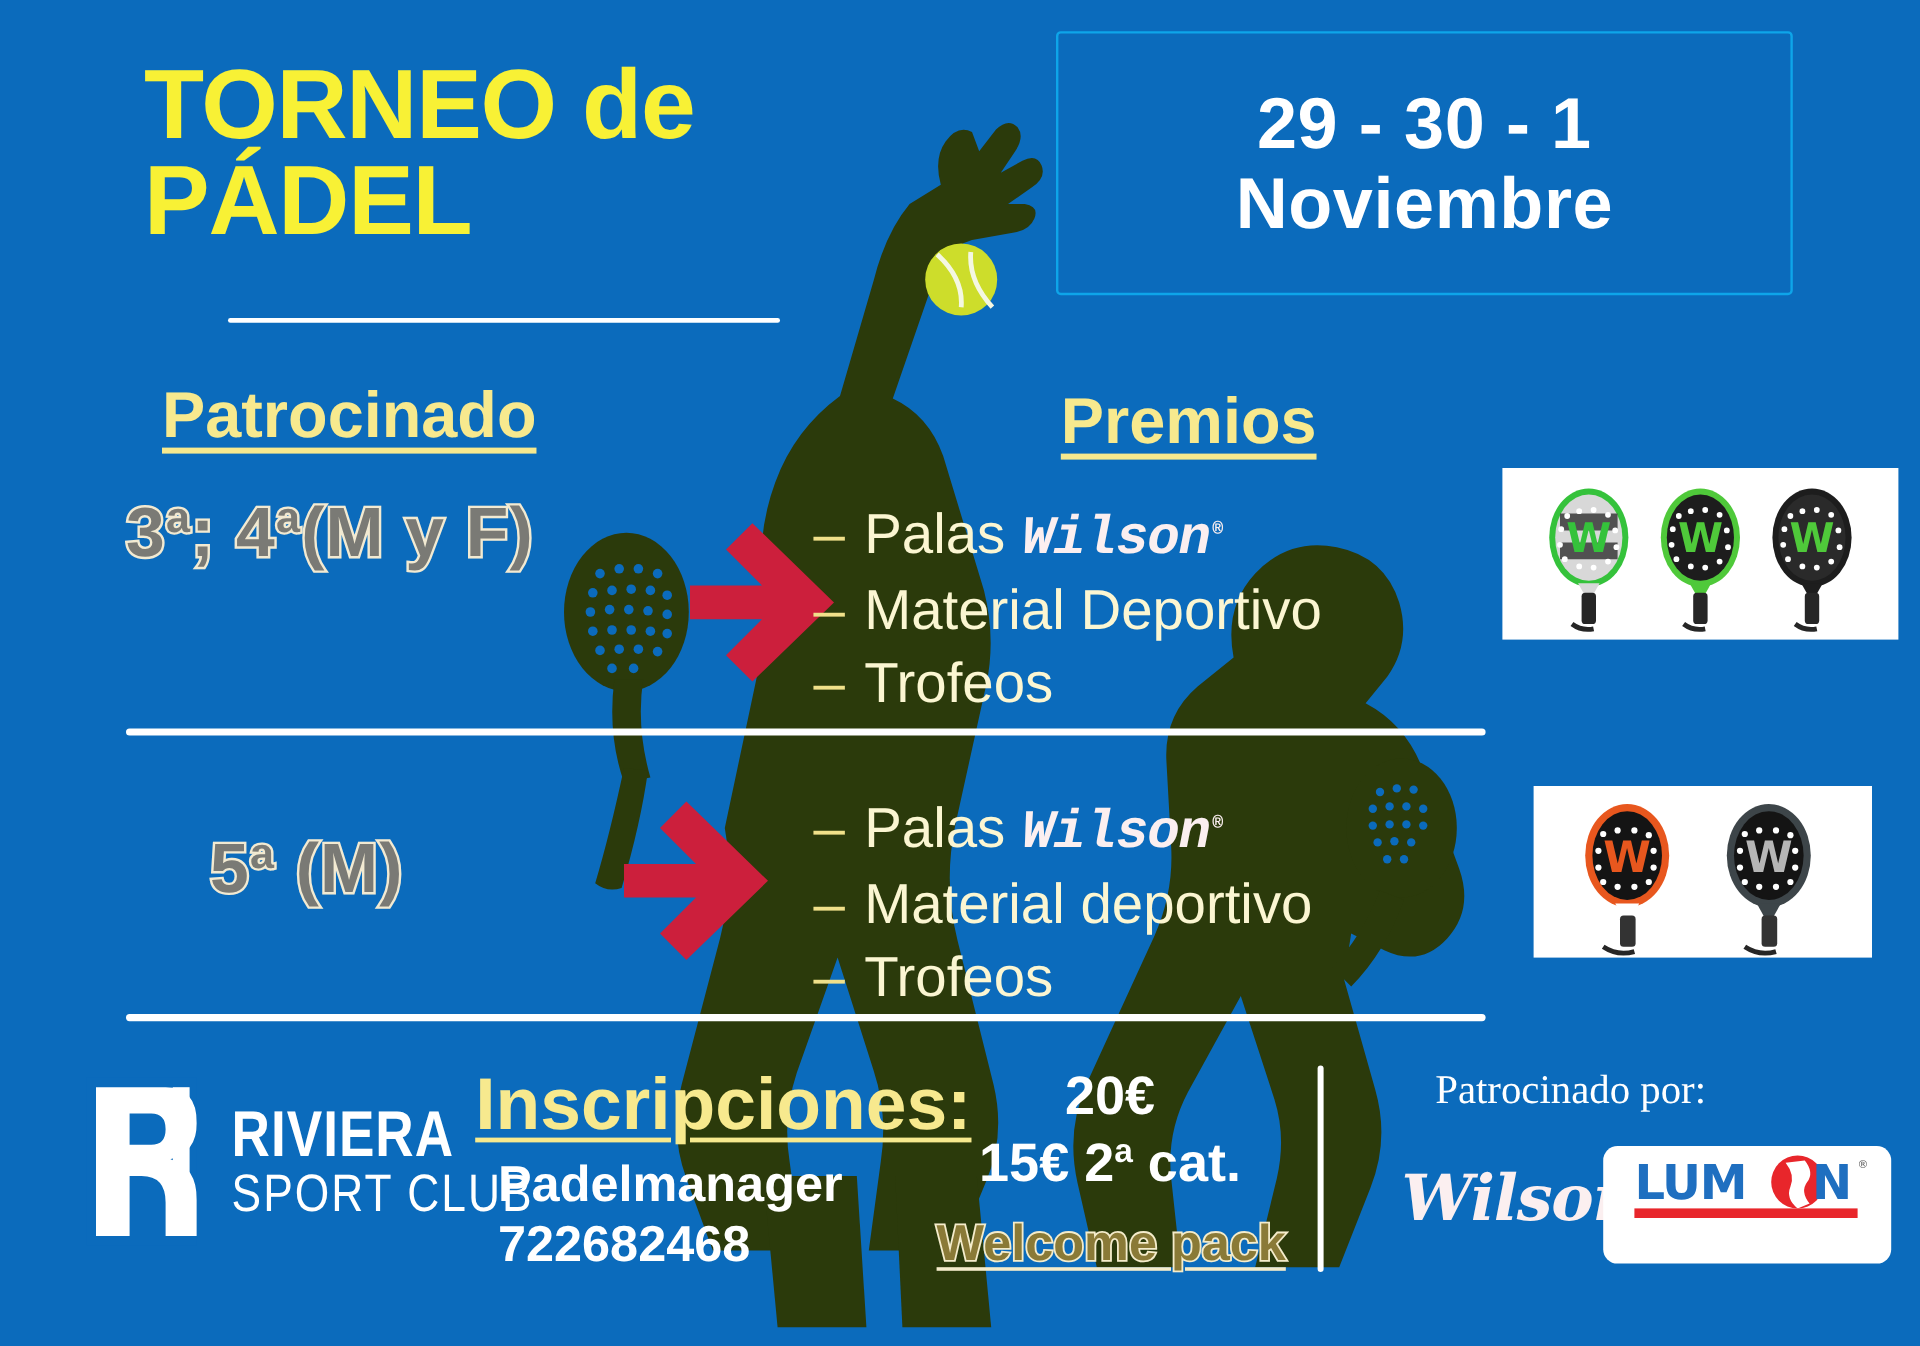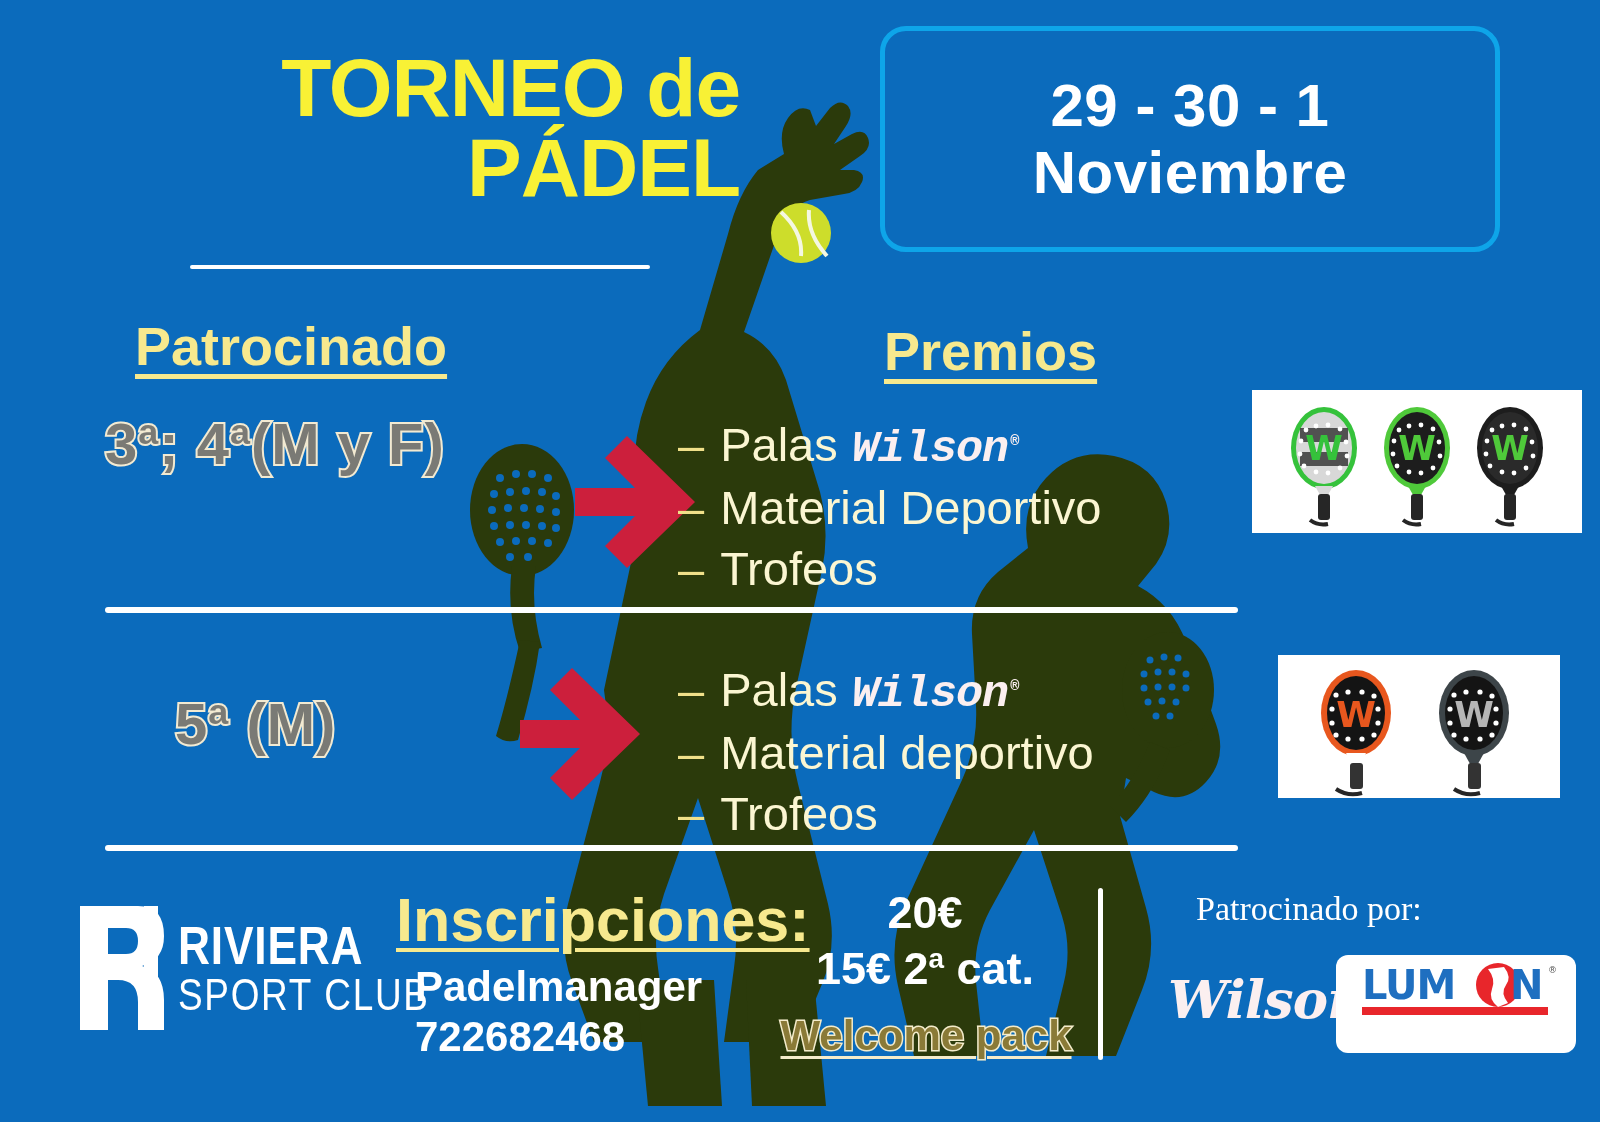--- a/index.html
+++ b/index.html
@@ -20,7 +20,7 @@
   
   #title{
     position:absolute;left:120px;top:48px;width:620px;
-    text-align:right;
+    text-align:left;
     color:#f8f135;
     font-size:82px;line-height:0.97;
     font-weight:700;

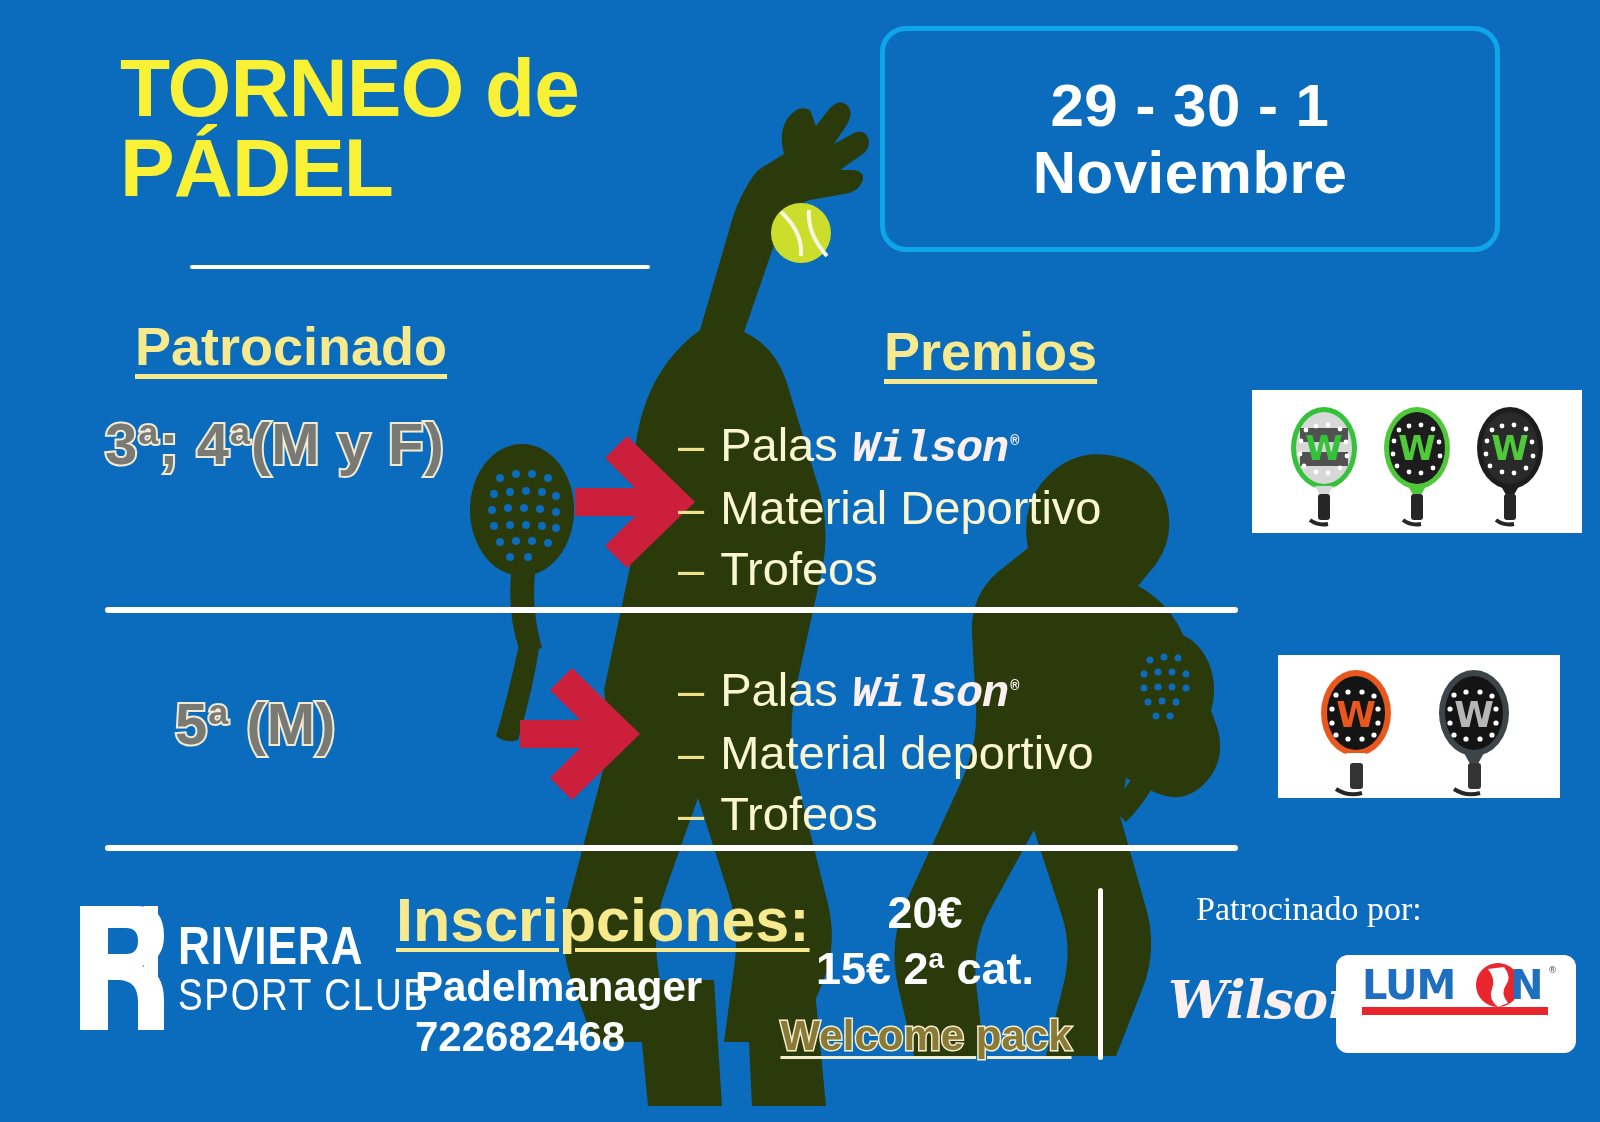--- a/index.html
+++ b/index.html
@@ -34,7 +34,7 @@
   
   #date-box{
     position:absolute;left:880px;top:26px;width:610px;height:216px;
-    border:5px solid #0ea5e9;border-radius:26px;
+    border:2px solid #0ea5e9;border-radius:4px;
     display:flex;align-items:center;justify-content:center;
   }
   #date-text{

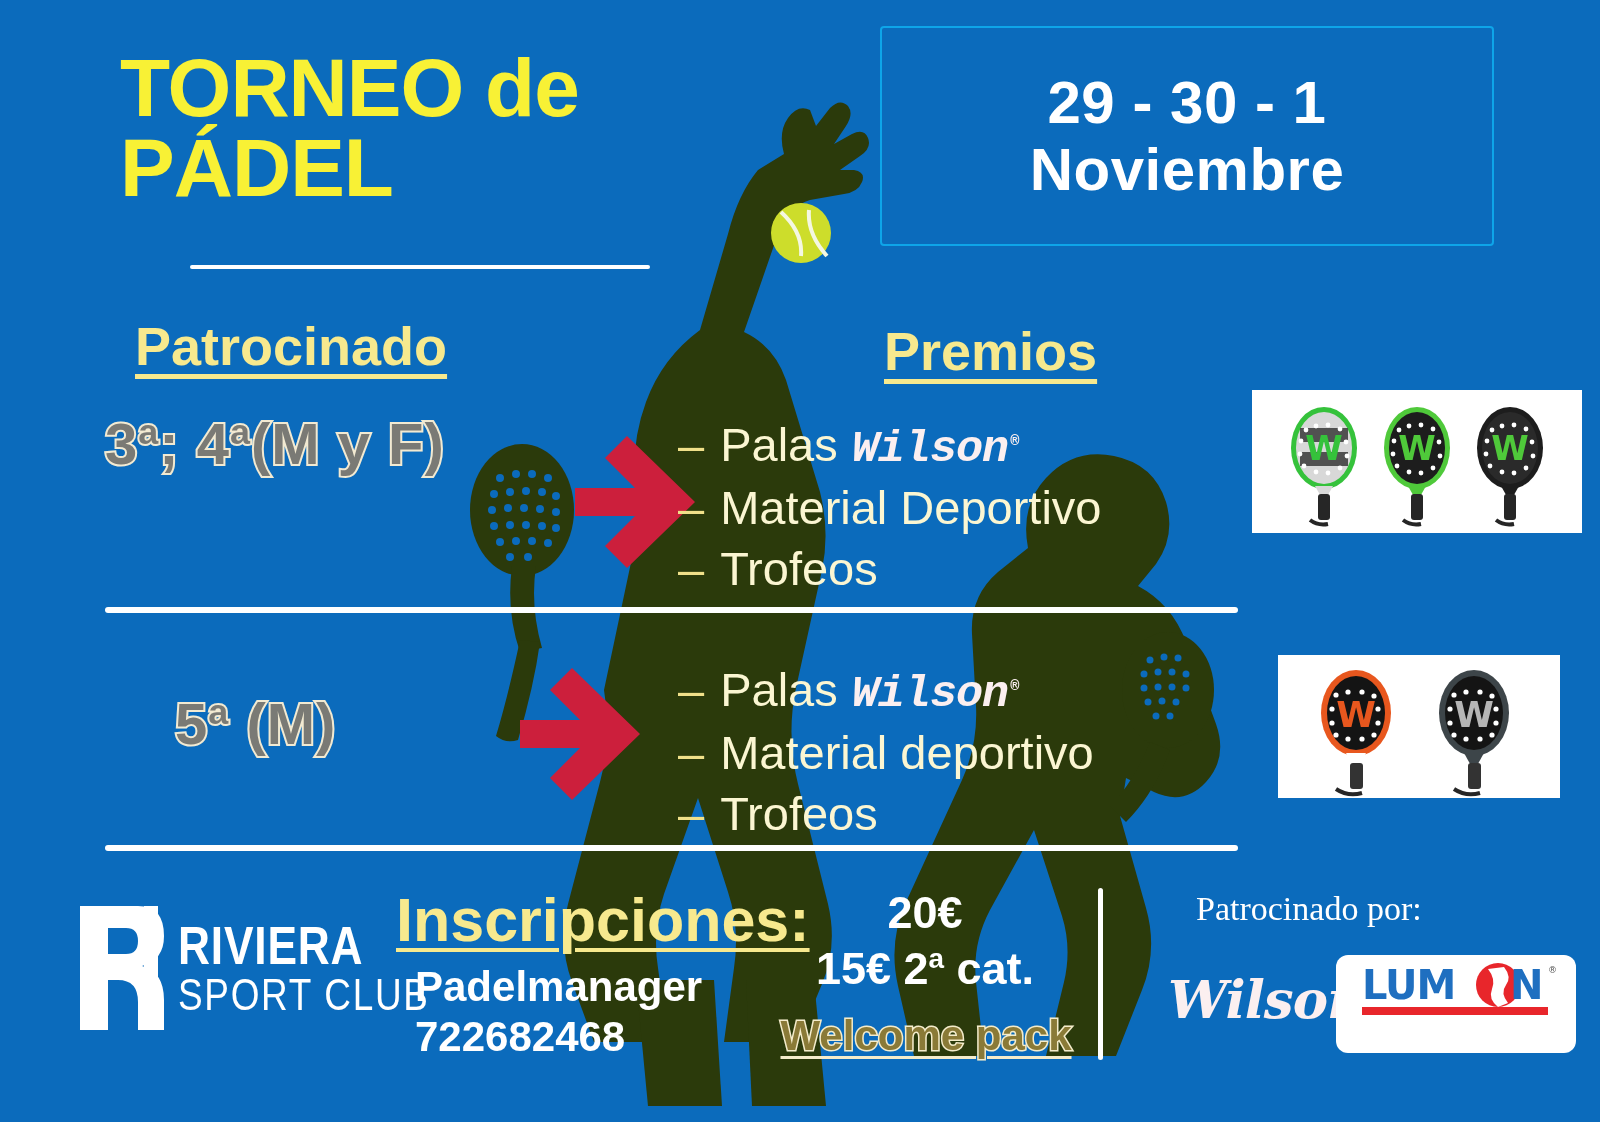--- a/index.html
+++ b/index.html
@@ -100,7 +100,7 @@
   #rackets2{left:1278px;top:655px;width:282px;height:143px;}
 
   
-  #riviera{position:absolute;left:72px;top:898px;display:flex;align-items:center;gap:14px;}
+  #riviera{position:absolute;left:72px;top:898px;display:flex;align-items:center;gap:29px;}
   #riviera-word{display:flex;flex-direction:column;line-height:0.92;}
   #riv-name{
     color:#fff;font-size:54px;font-weight:700;

